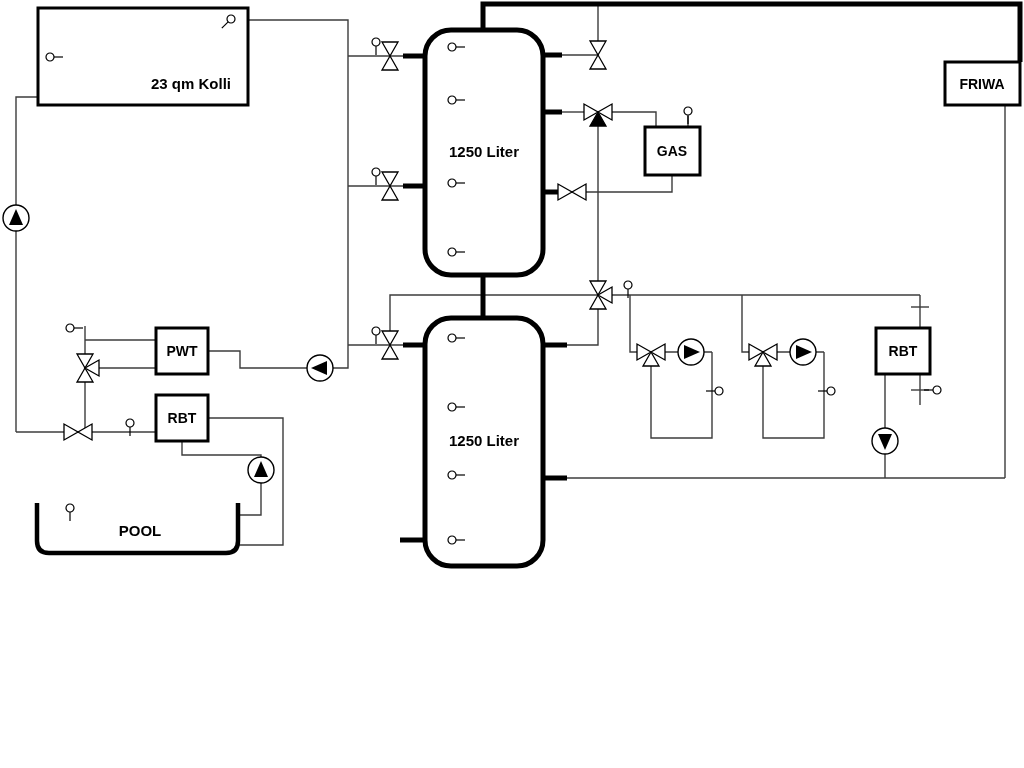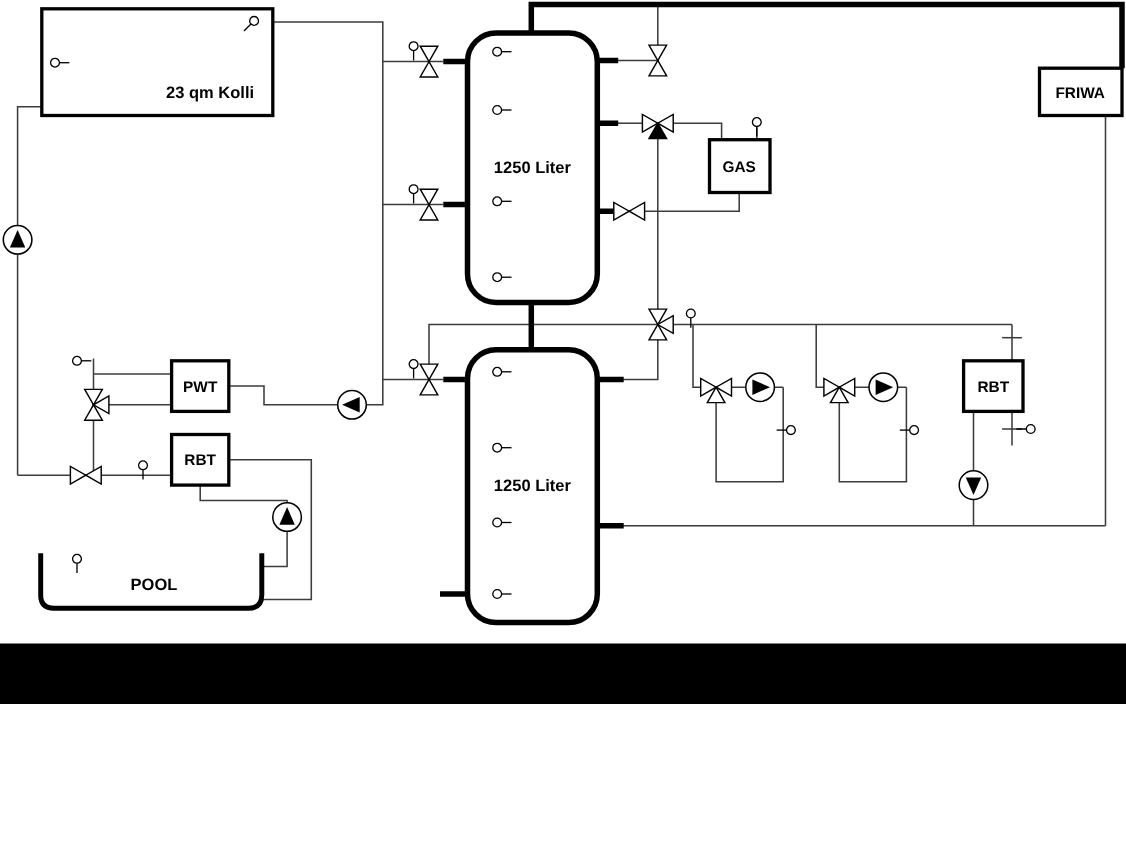--- a/index.html
+++ b/index.html
@@ -3,7 +3,7 @@
 <meta charset="utf-8">
 <style>
   html,body{margin:0;padding:0;background:#fff;}
-  .stage{position:relative;width:1024px;height:640px;background:#fdba74;overflow:hidden;}
+  .stage{position:relative;width:1024px;height:576px;background:#c2410c;overflow:hidden;}
   svg{display:block;}
   .pipe{fill:none;stroke:#3c3c3c;stroke-width:1.4;}
   .pipe-thick{fill:none;stroke:#000000;stroke-width:5;}

